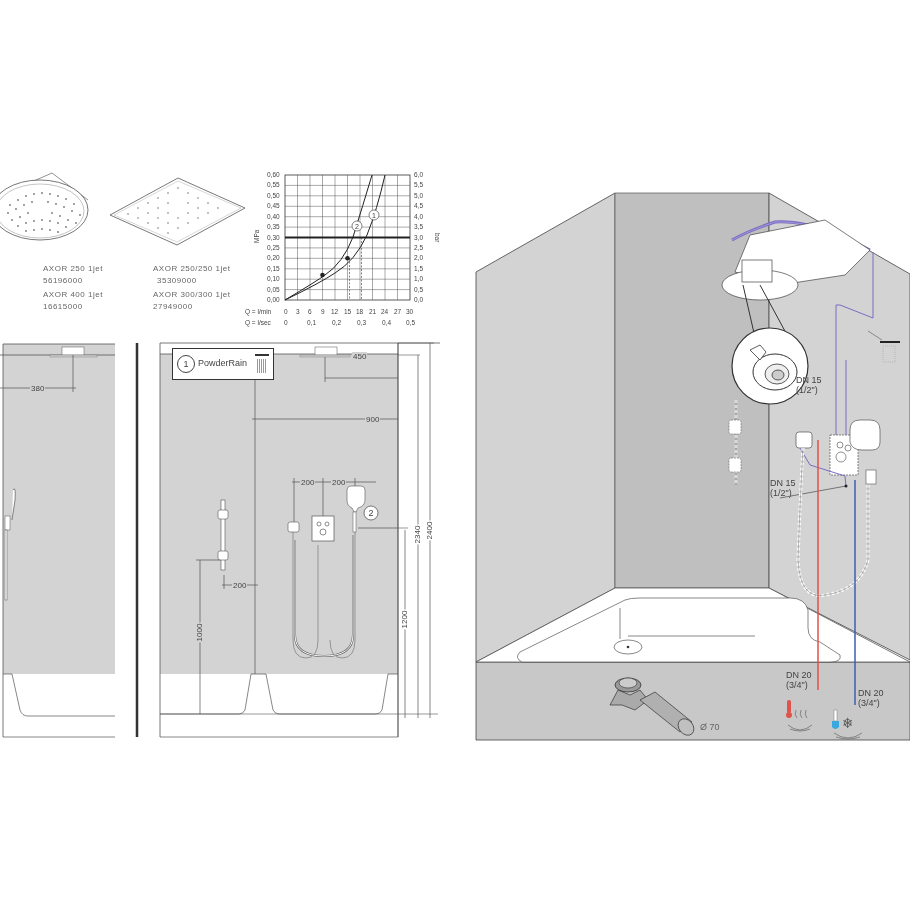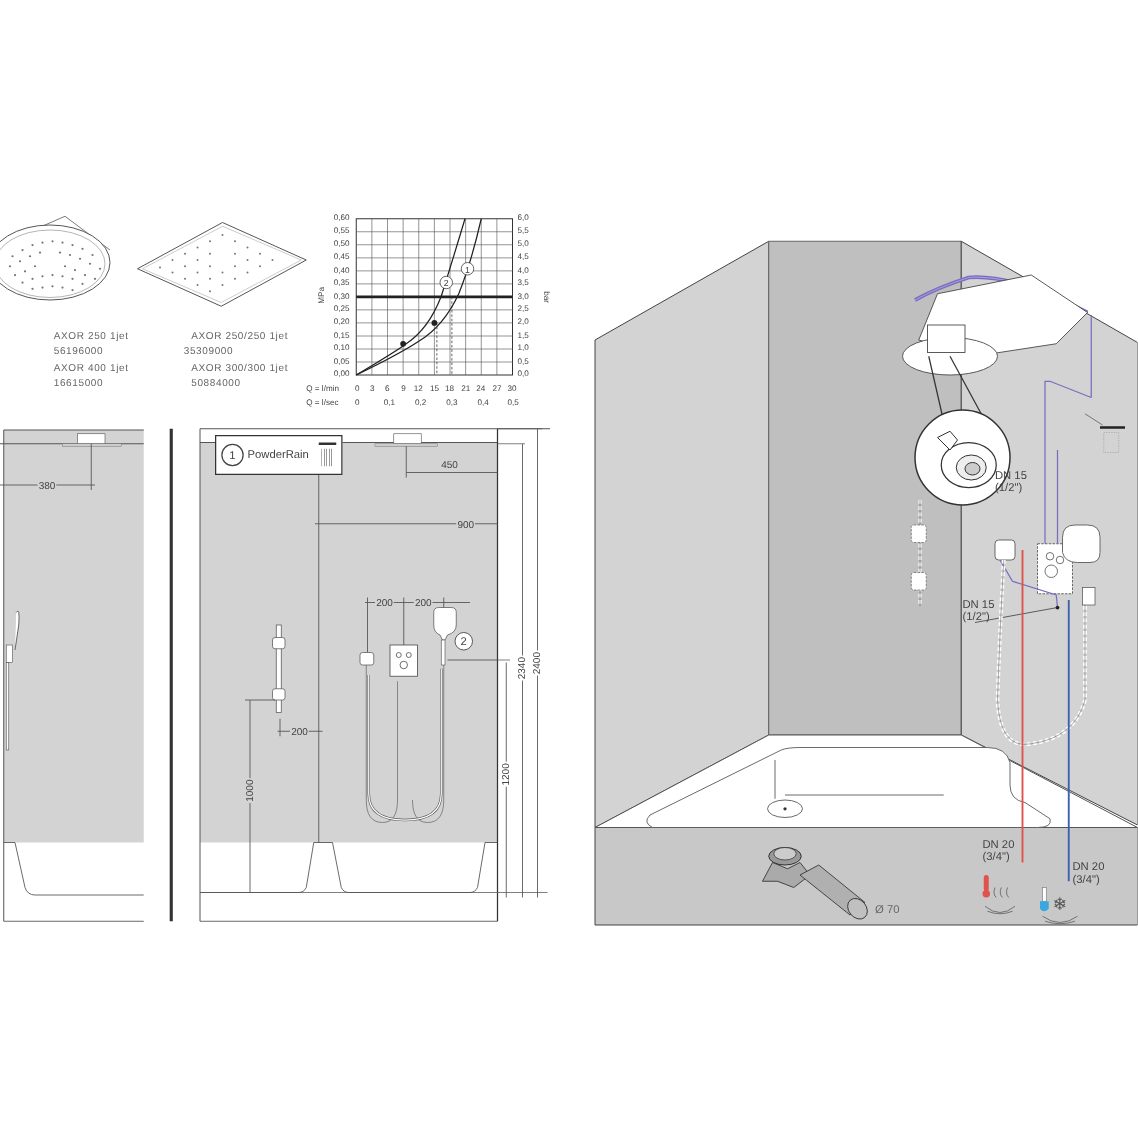--- a/index.html
+++ b/index.html
@@ -104,7 +104,7 @@
 <div class="lbl" style="left:0;top:290px;">AXOR 400 1jet</div>
 <div class="lbl" style="left:0;top:302px;">16615000</div>
 <div class="lbl" style="left:110px;top:264px;">AXOR 250/250 1jet</div>
-<div class="lbl" style="left:104px;top:276px;">35309000</div>
+<div class="lbl" style="left:114px;top:276px;">35309000</div>
 <div class="lbl" style="left:110px;top:290px;">AXOR 300/300 1jet</div>
 <div class="lbl" style="left:110px;top:302px;">50884000</div>
 

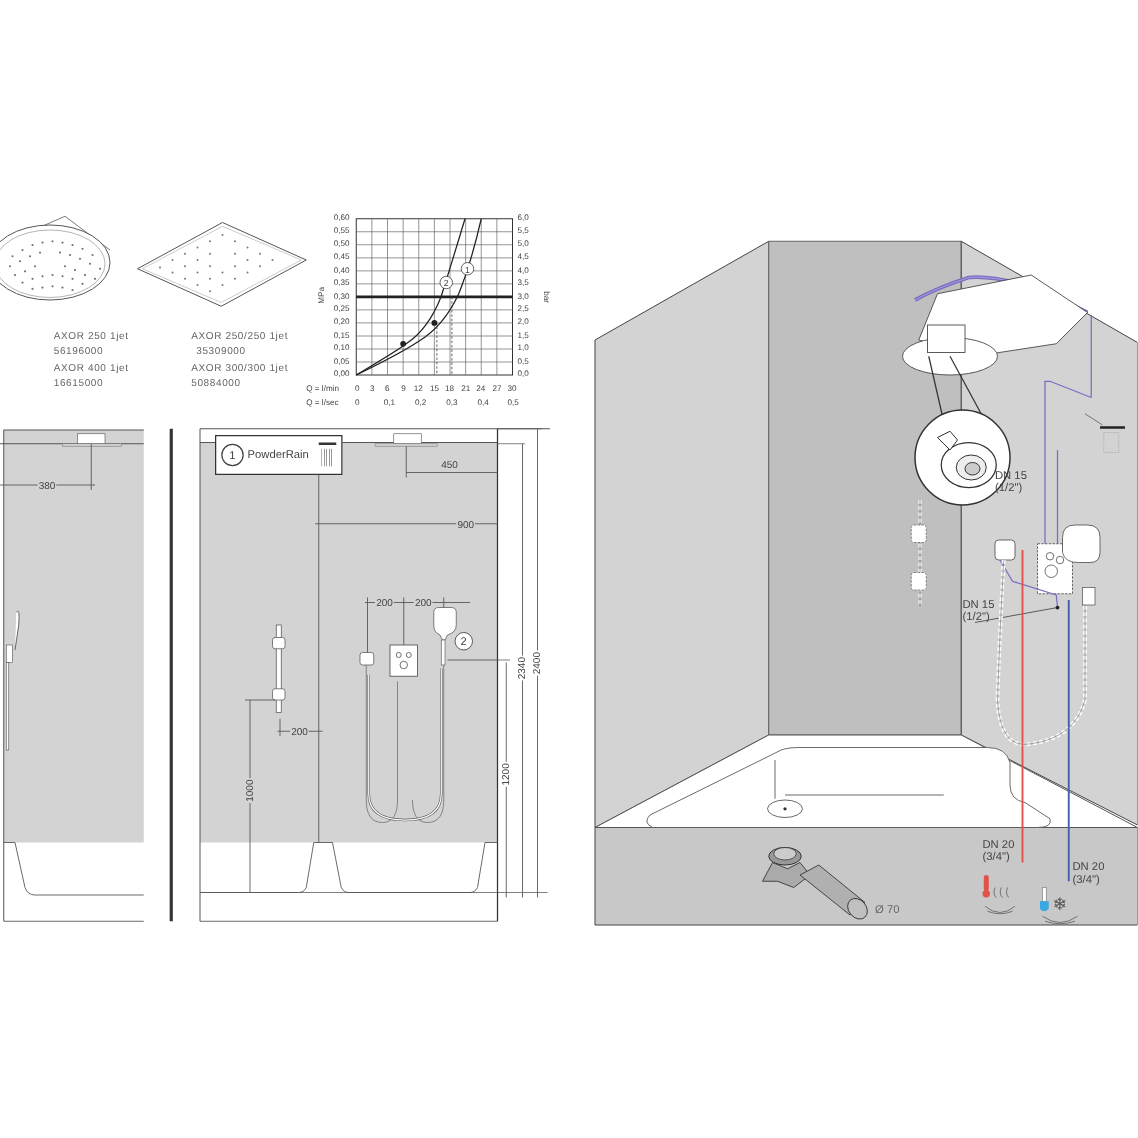--- a/index.html
+++ b/index.html
@@ -106,7 +106,7 @@
 <div class="lbl" style="left:110px;top:264px;">AXOR 250/250 1jet</div>
 <div class="lbl" style="left:114px;top:276px;">35309000</div>
 <div class="lbl" style="left:110px;top:290px;">AXOR 300/300 1jet</div>
-<div class="lbl" style="left:110px;top:302px;">50884000</div>
+<div class="lbl" style="left:110px;top:302px;">27949000</div>
 
 <div class="abs" style="left:245px;top:165px;width:200px;height:165px;">
   <svg width="200" height="165" viewBox="0 0 200 165">

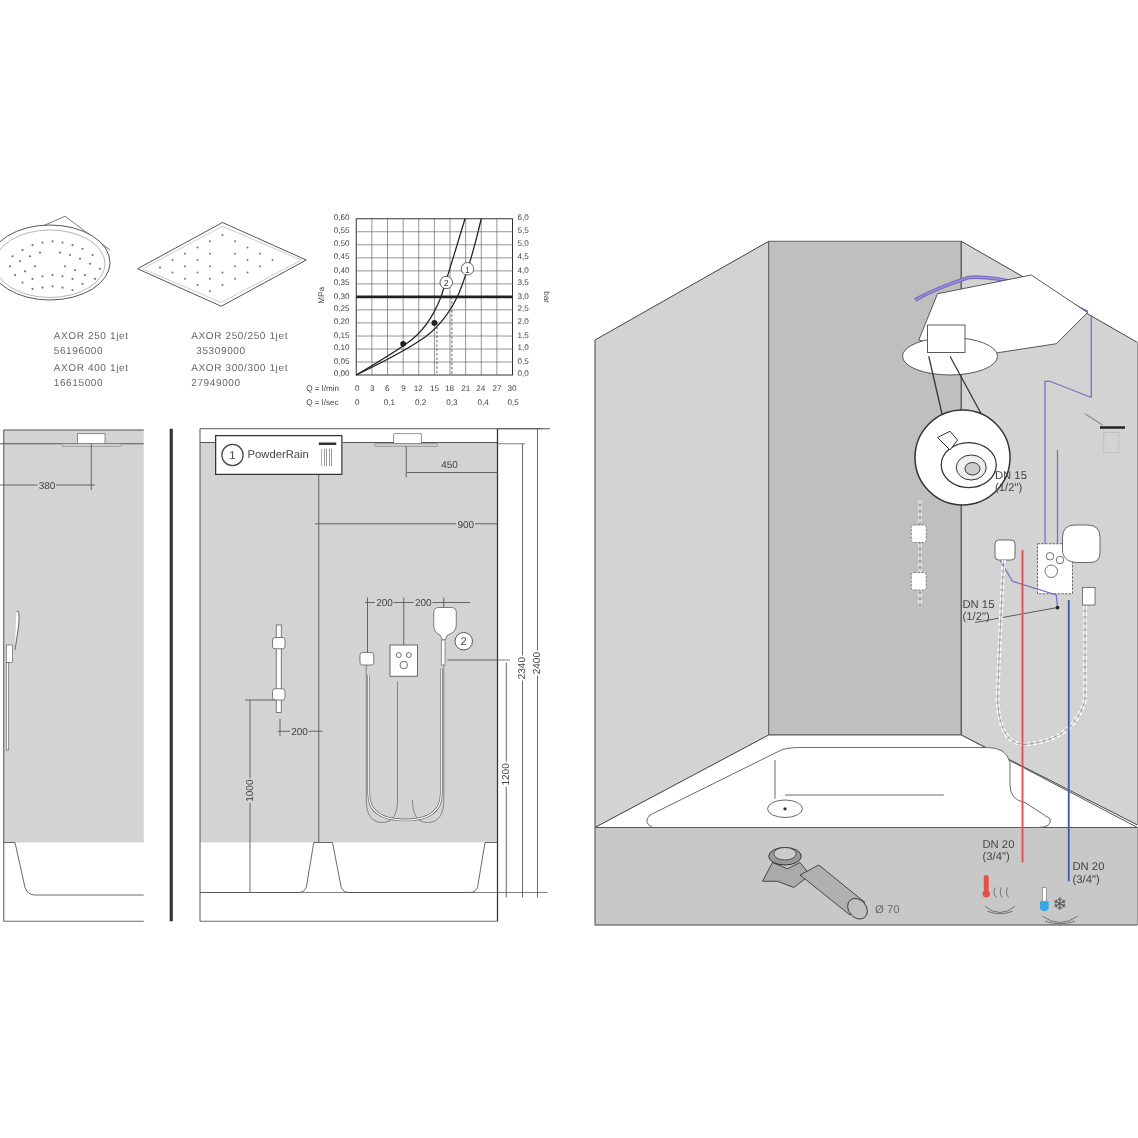--- a/index.html
+++ b/index.html
@@ -272,7 +272,7 @@
   <span class="abs" style="left:84px;top:10px;width:10px;height:14px;background:repeating-linear-gradient(90deg,#999 0 1px,transparent 1px 2px);"></span>
   <span class="abs" style="left:82px;top:5px;width:14px;height:2px;background:#333;"></span>
 </div>
-<div class="dim" style="left:352px;top:367px;">450</div>
+<div class="dim" style="left:352px;top:352px;">450</div>
 <div class="dim" style="left:318px;top:415px;margin-left:47px;">900</div>
 <div class="dim" style="left:300px;top:478px;">200</div>
 <div class="dim" style="left:331px;top:478px;">200</div>

